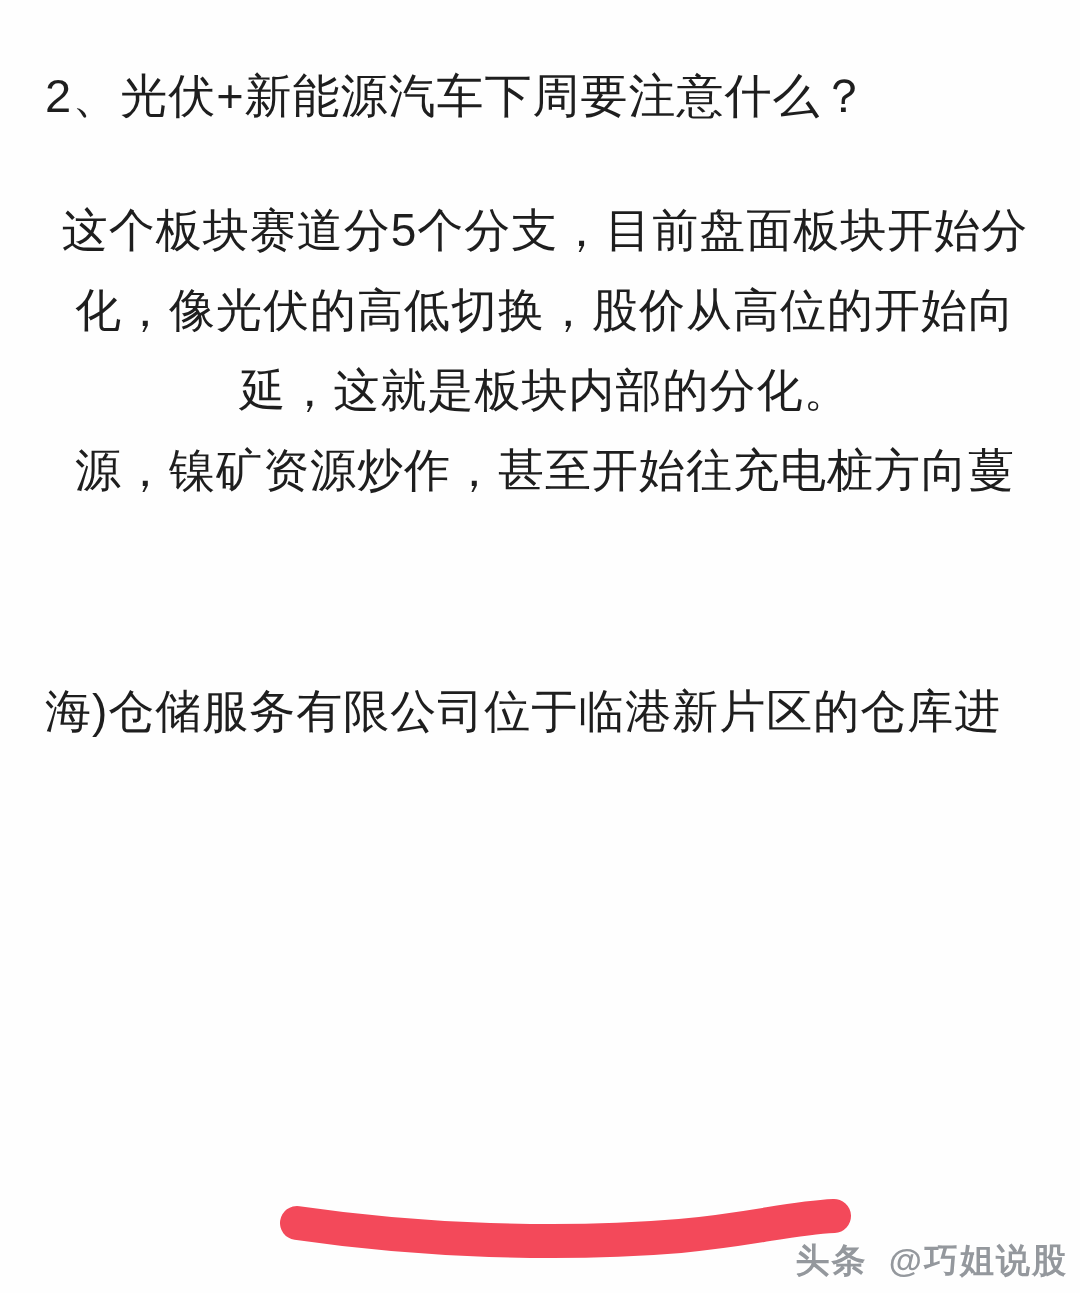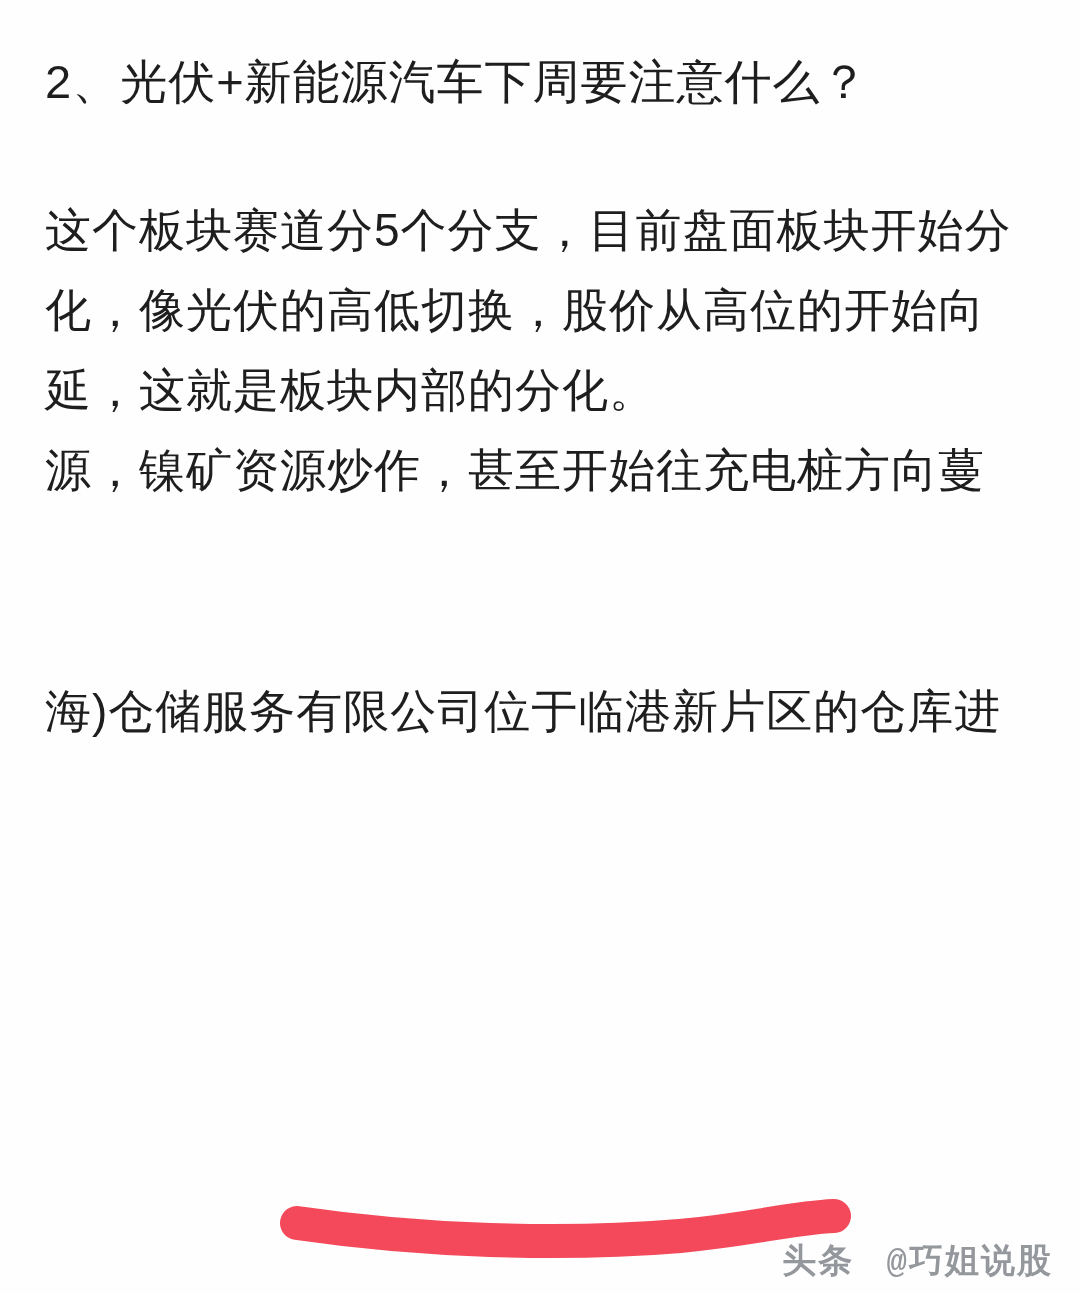--- a/index.html
+++ b/index.html
@@ -16,7 +16,7 @@
   .heading {
     position: absolute;
     left: 45px;
-    top: 52px;
+    top: 66px;
     font-size: 47px;
     font-weight: 500;
     letter-spacing: 1px;

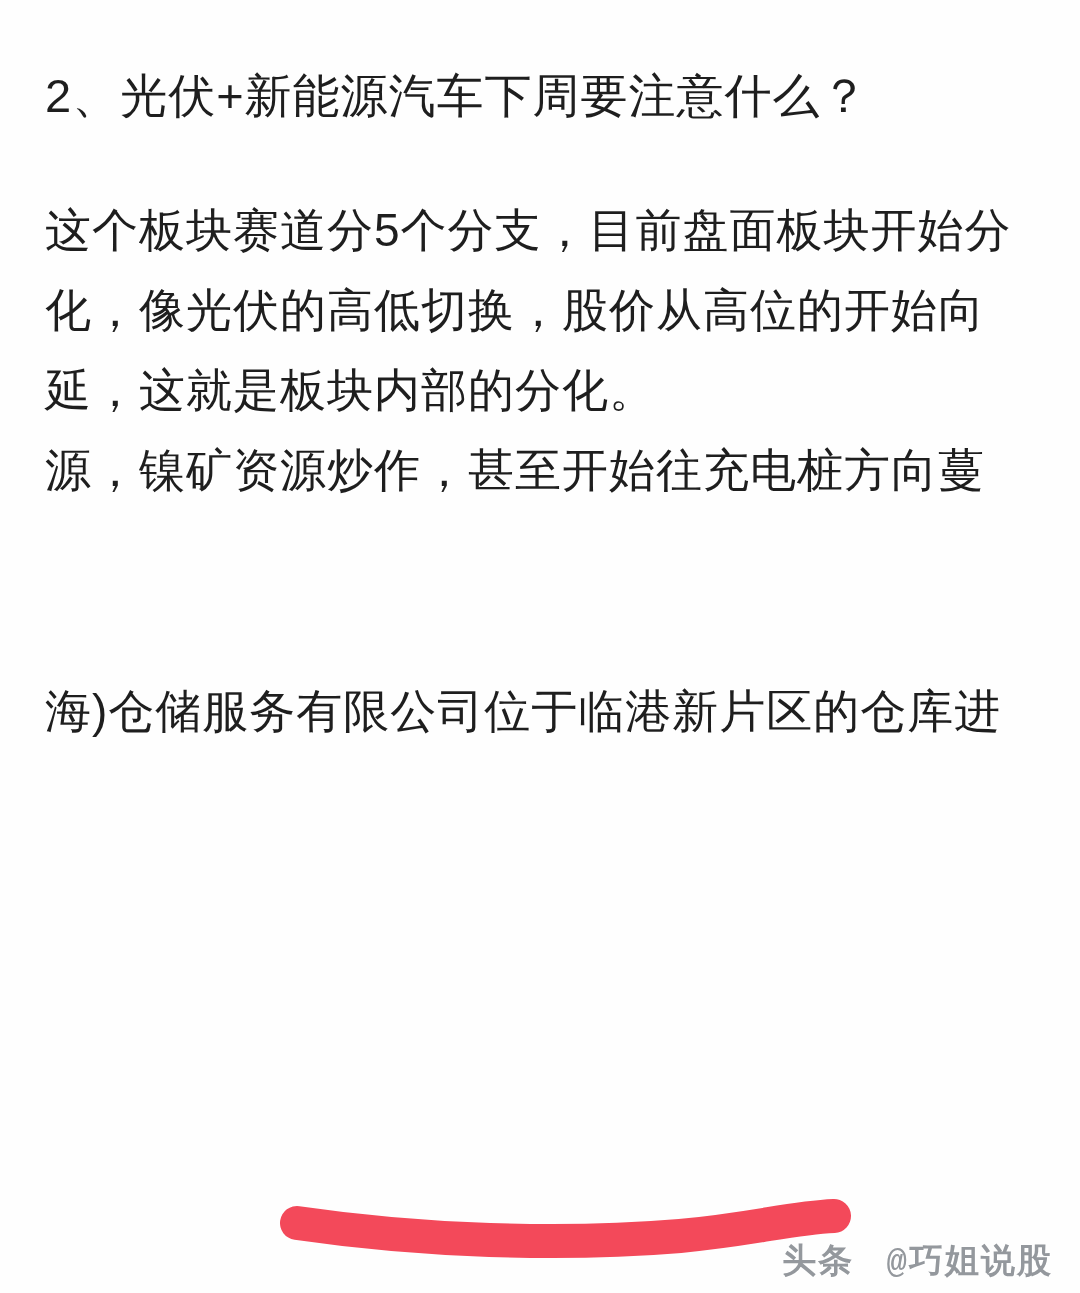--- a/index.html
+++ b/index.html
@@ -32,7 +32,7 @@
     letter-spacing: 1px;
     line-height: 80px;
   }
-  .para-1 { top: 190px; }
+  .para-1 { top: 190px; text-align: center; }
   .para-2 { top: 671px; }
   .para-3 { top: 990px; }
   .body-line { white-space: nowrap; }

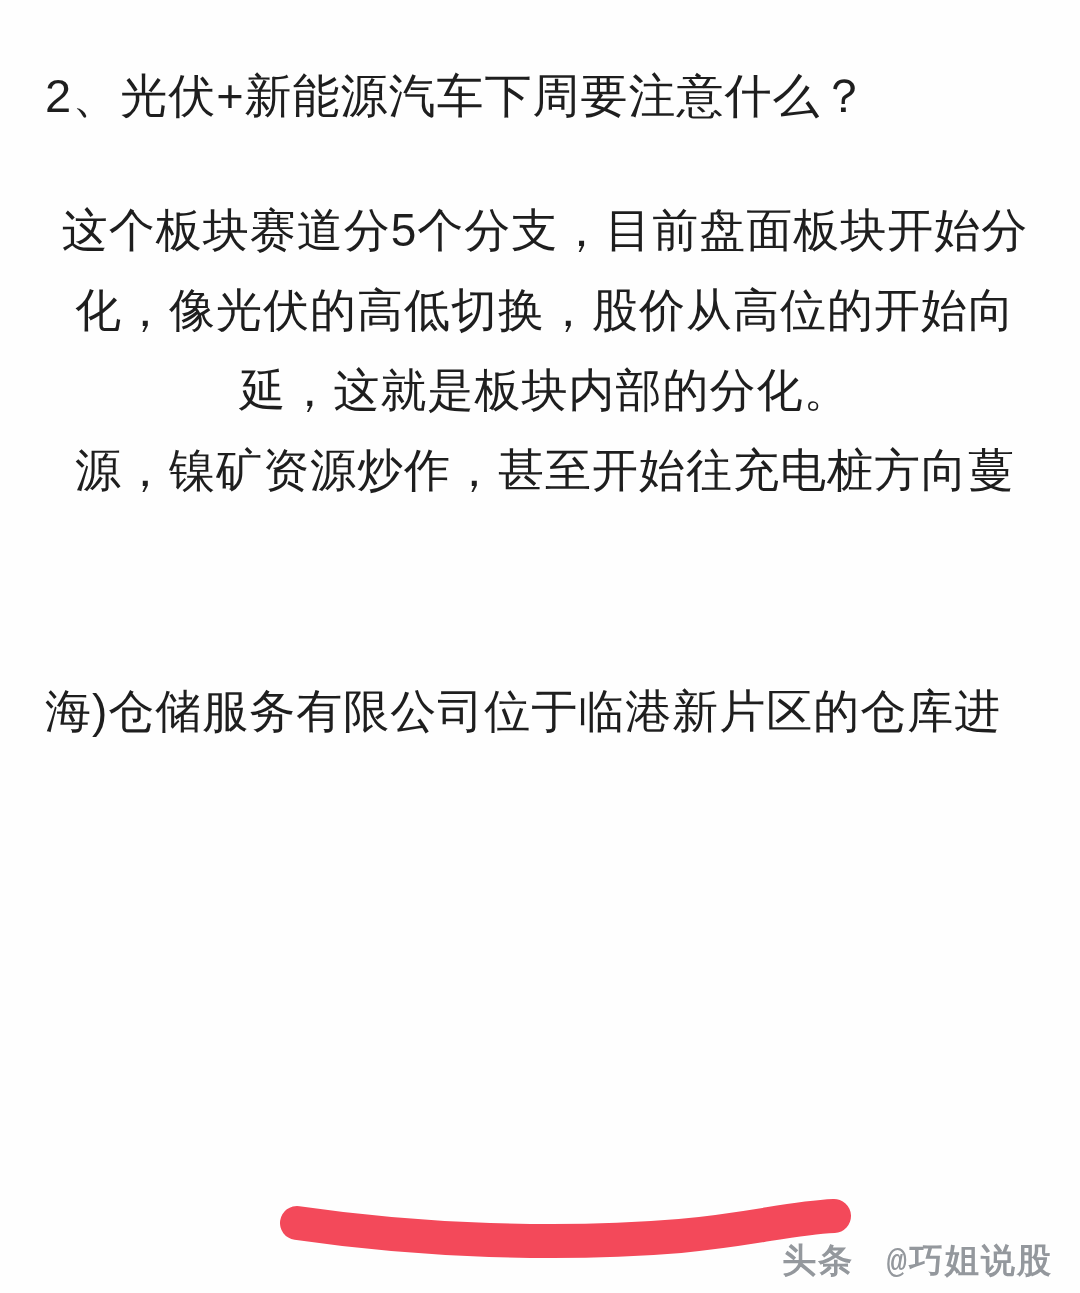--- a/index.html
+++ b/index.html
@@ -44,7 +44,7 @@
   }
   .watermark {
     position: absolute;
-    right: 27px;
+    right: 12px;
     top: 1238px;
     font-size: 34px;
     font-weight: 700;
@@ -52,7 +52,6 @@
     color: #94989d;
     text-shadow: 1px 1px 0 rgba(255,255,255,0.85), -1px -1px 0 rgba(255,255,255,0.5);
     white-space: nowrap;
-    font-family: Liberation Mono, monospace;
   }
   .watermark .handle { margin-left: 10px; }
 </style>

